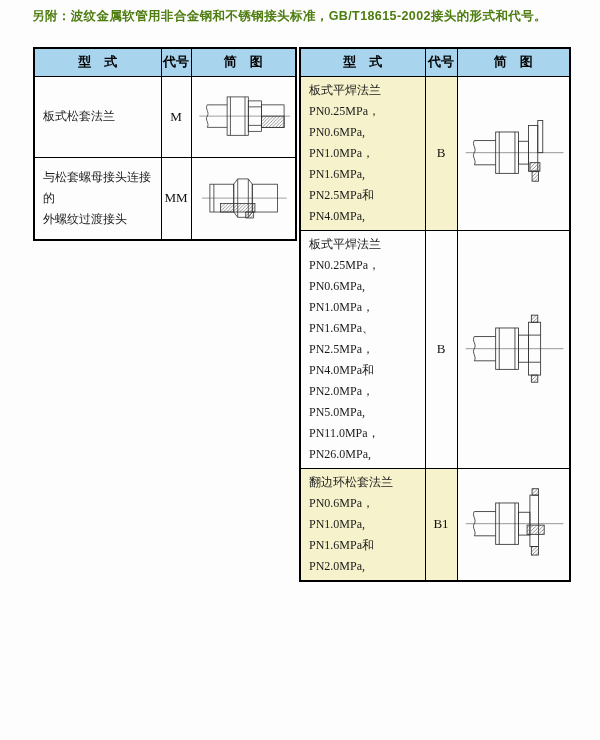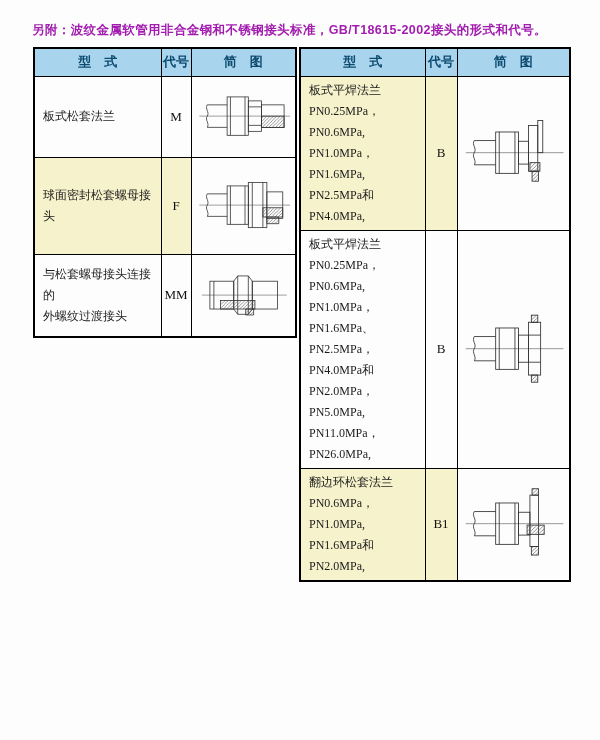--- a/index.html
+++ b/index.html
@@ -5,8 +5,8 @@
   html,body{margin:0;padding:0;}
   body{background:#e9e9e9;font-family:"Liberation Serif",serif;}
   .page{position:relative;width:600px;height:740px;background:#fdfdfd;margin:0 auto;overflow:hidden;}
-  .title{position:absolute;left:32px;top:22px;width:540px;font-family:"Liberation Sans",sans-serif;
-         font-weight:bold;font-size:12.5px;color:#a21caf;letter-spacing:0.4px;}
+  .title{position:absolute;left:32px;top:8px;width:540px;font-family:"Liberation Sans",sans-serif;
+         font-weight:bold;font-size:12.5px;color:#4d7c0f;letter-spacing:0.4px;}
   table.spec{position:absolute;top:47px;border-collapse:collapse;table-layout:fixed;
              border:2px solid #000;background:#fdfdfd;}
   table.left-t{left:33px;width:262px;}

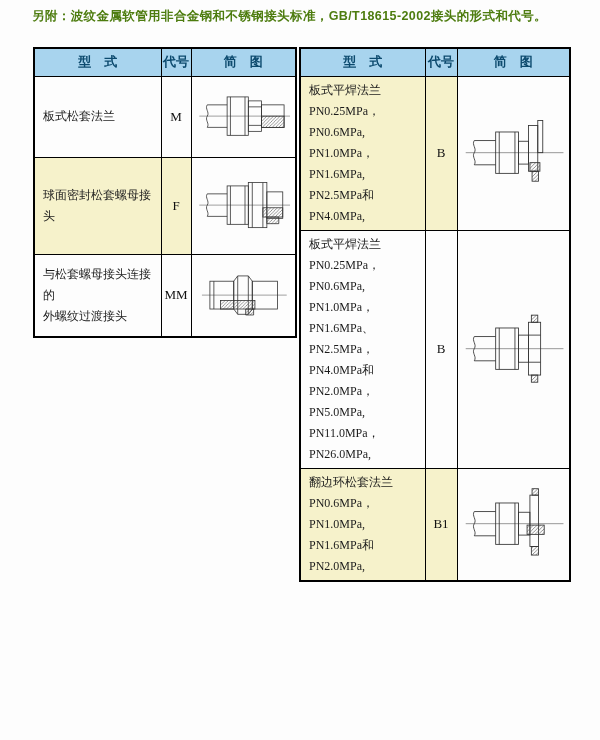--- a/index.html
+++ b/index.html
@@ -13,7 +13,7 @@
   table.right-t{left:299px;width:270px;}
   td,th{border:1.5px solid #000;padding:0;overflow:hidden;}
   th{background:#a8d4ee;font-family:"Liberation Sans",sans-serif;font-weight:bold;
-     font-size:13px;color:#0c4a6e;text-align:center;margin-top:22px;}
+     font-size:13px;color:#000000;text-align:center;margin-top:22px;}
   td.type-cell{font-size:12px;line-height:21px;color:#1b1b1b;padding:3px 4px 3px 8px;
                vertical-align:middle;white-space:pre-line;}
   td.code-cell{font-size:13px;color:#111;text-align:center;vertical-align:middle;

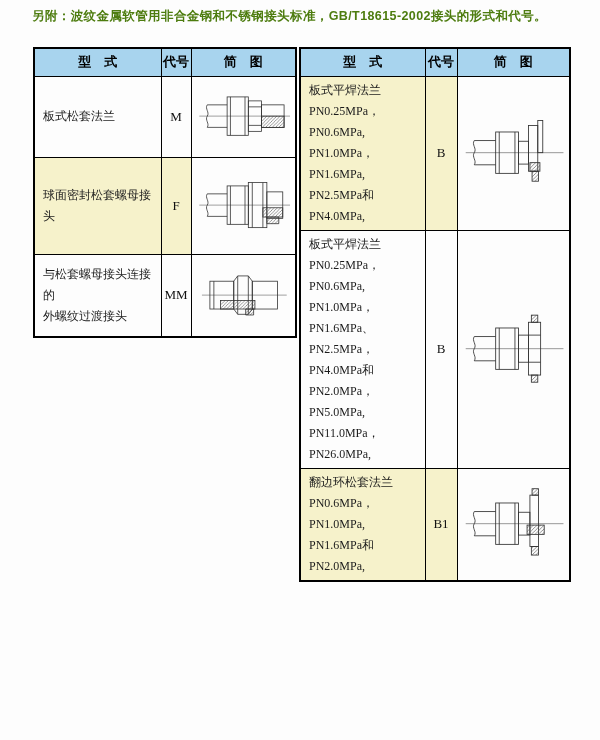--- a/index.html
+++ b/index.html
@@ -203,17 +203,6 @@
             </div>
       </td>
     </tr>
-    <tr style="height:97px">
-      <td class="type-cell hl">球面密封松套螺母接头</td>
-      <td class="code-cell hl">F</td>
-      <td class="diagram-cell">
-        <div class="dwrap">
-              <svg class="diagram" viewBox="0 0 150 100">
-                <use href="#sym-f"></use>
-              </svg>
-            </div>
-      </td>
-    </tr>
     <tr style="height:83px">
       <td class="type-cell">与松套螺母接头连接的
 外螺纹过渡接头</td>

